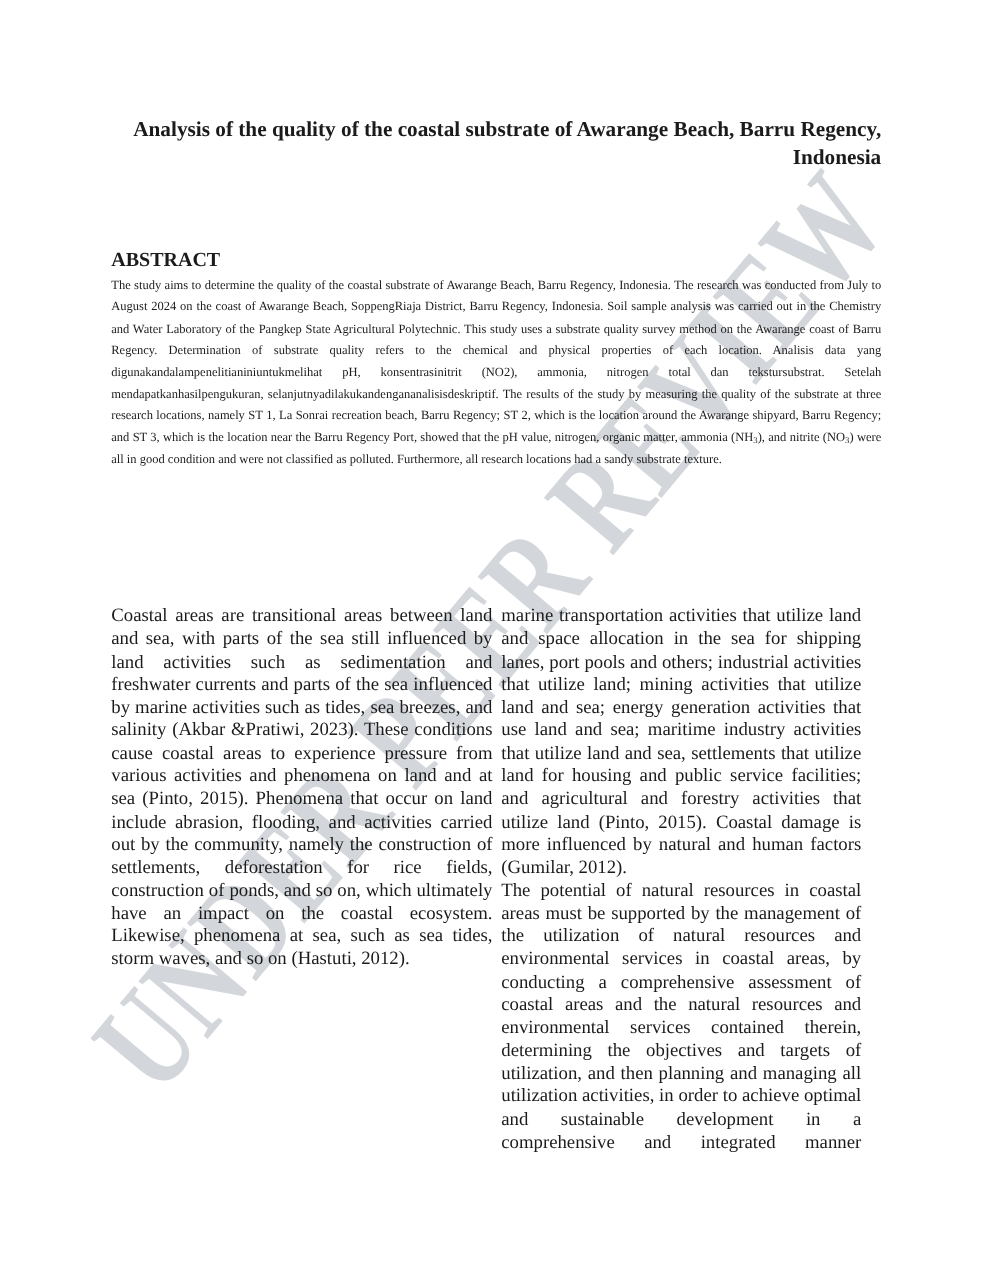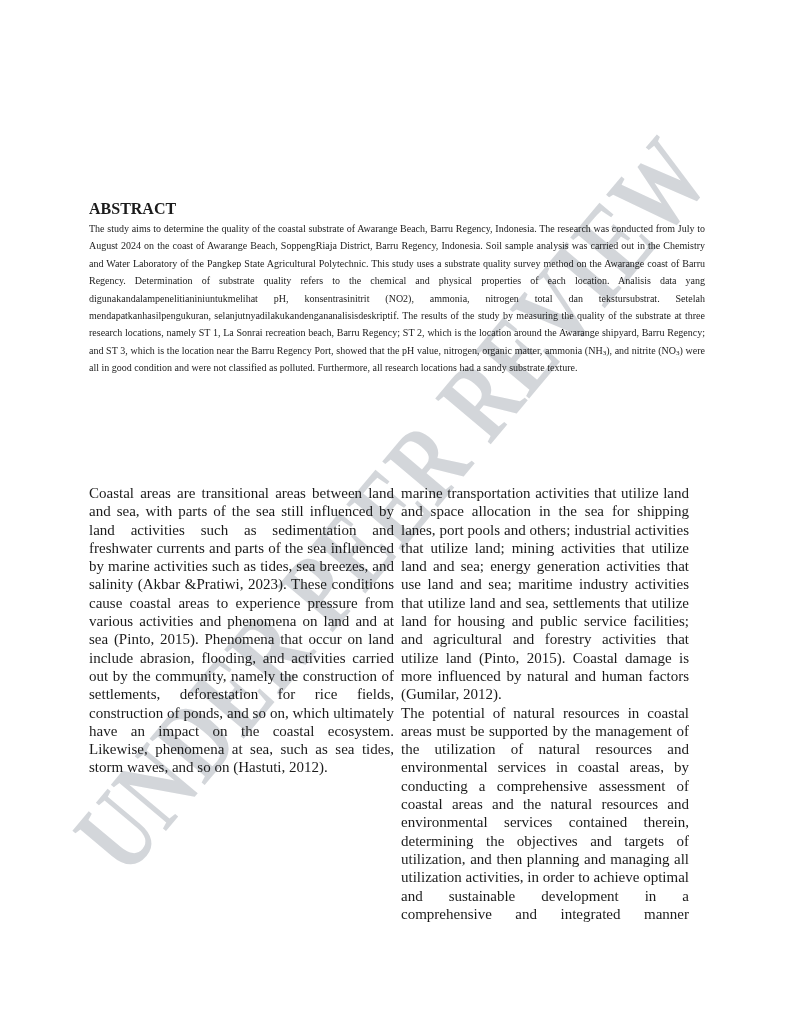--- a/index.html
+++ b/index.html
@@ -73,6 +73,10 @@
 
   <div class="watermark">UNDER PEER REVIEW</div>
 
+  <h1 class="block paper-title">
+    <span class="title-line">Analysis of the quality of the coastal substrate of Awarange Beach, Barru Regency,</span>
+    <span class="title-line">Indonesia</span>
+  </h1>
 
   <h2 class="block abstract-heading">ABSTRACT</h2>
 

